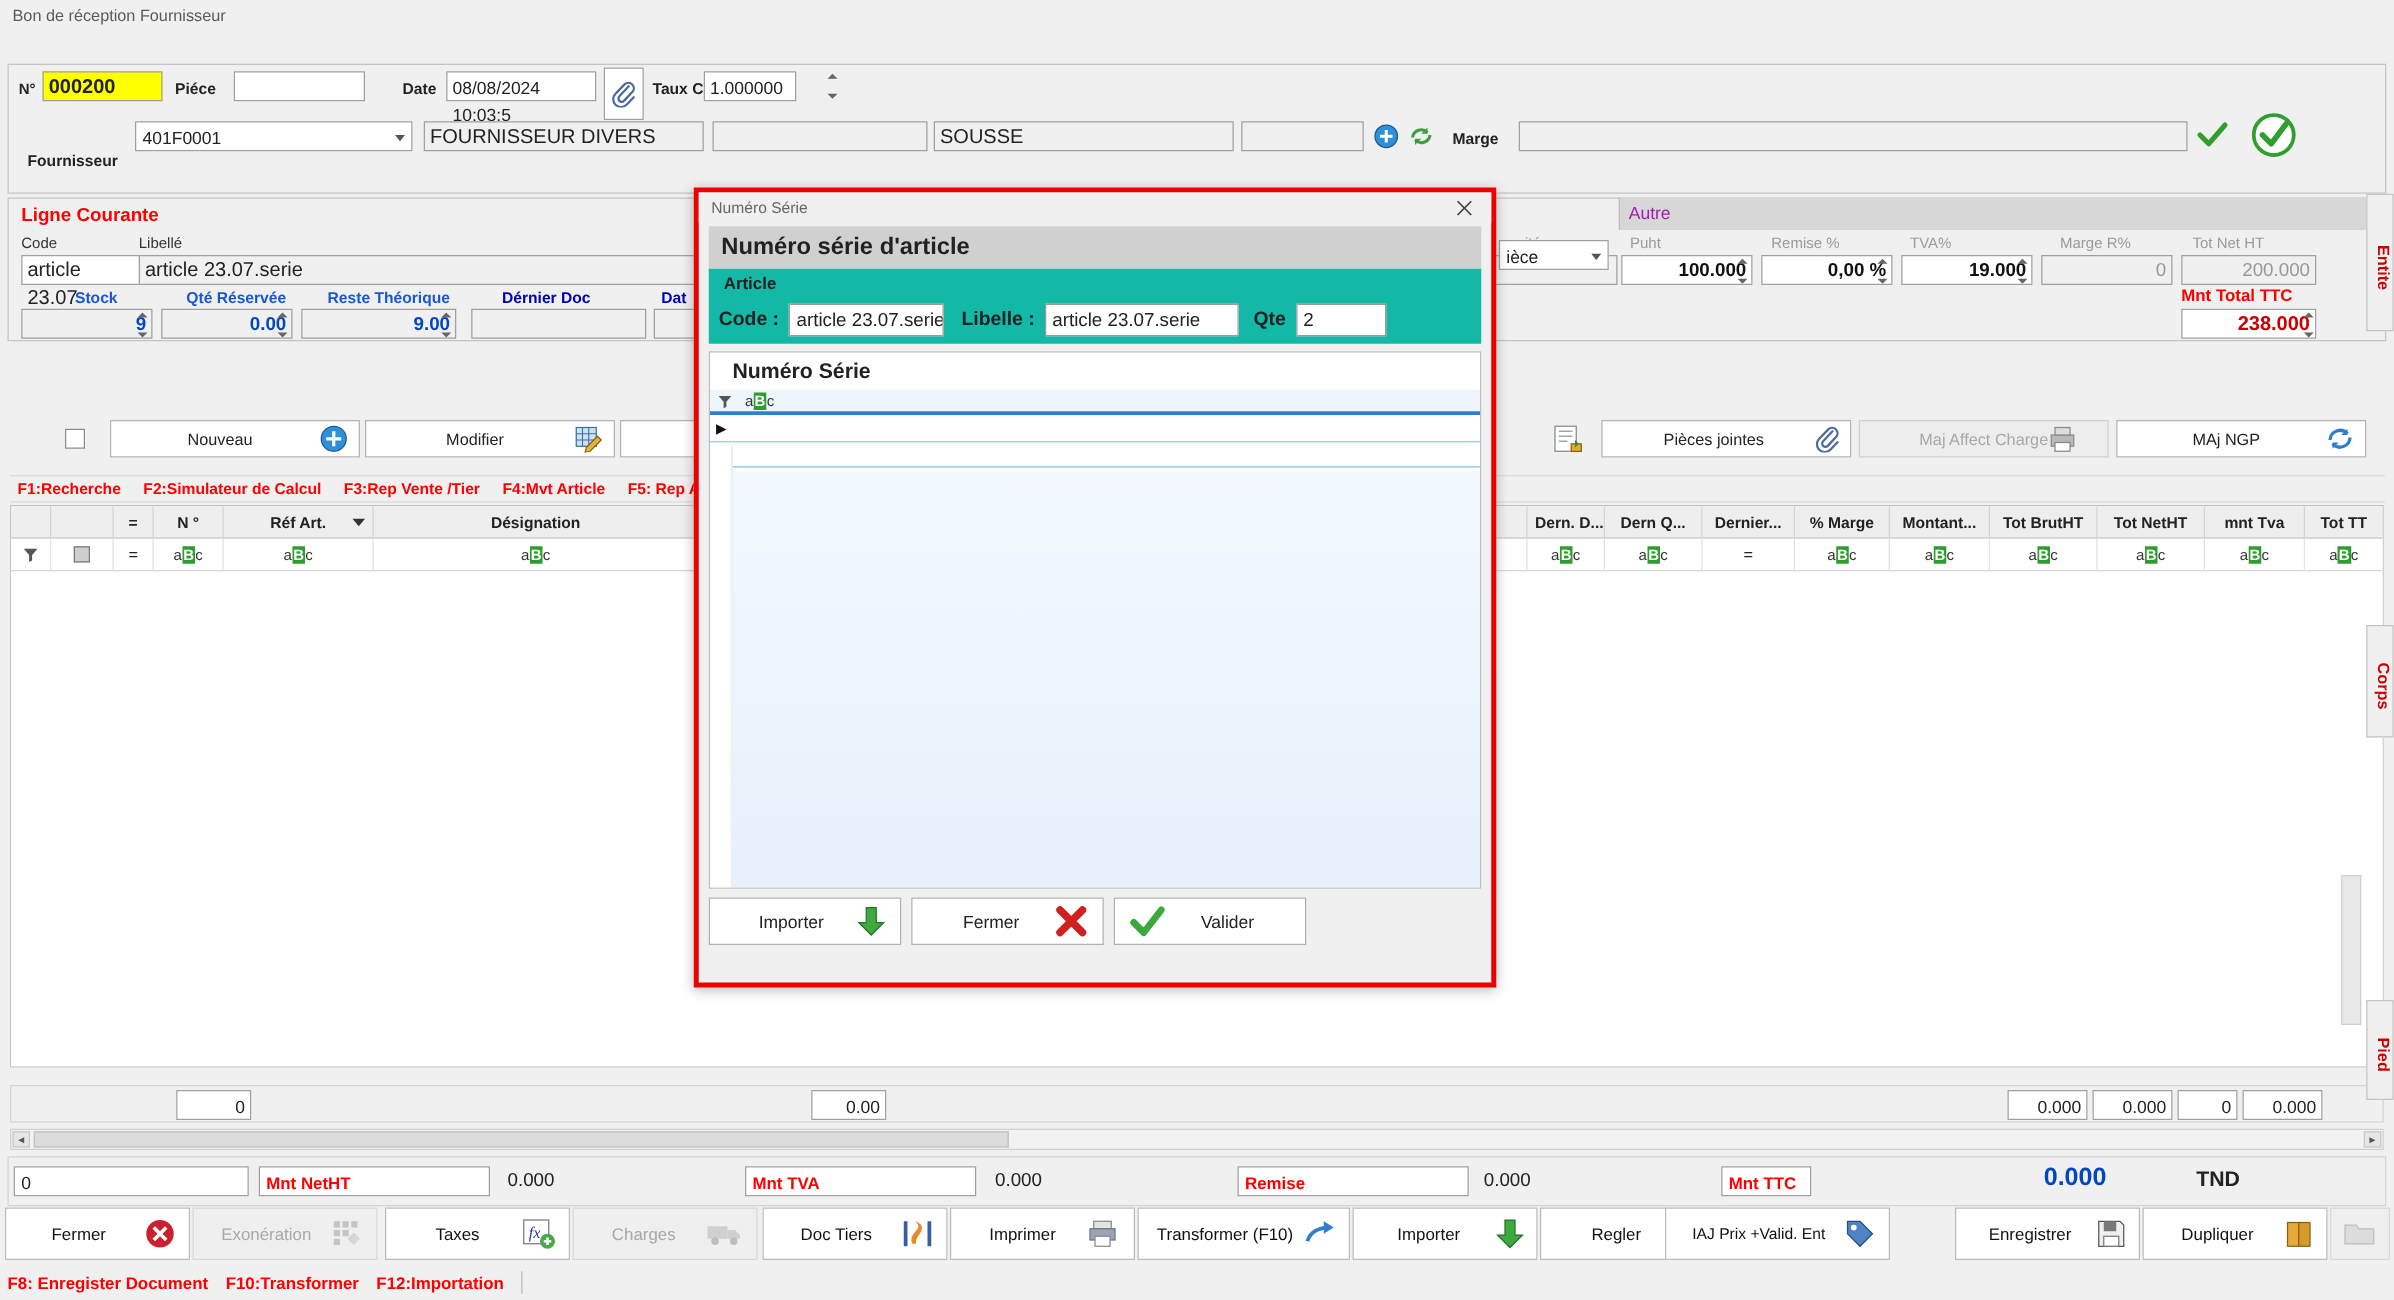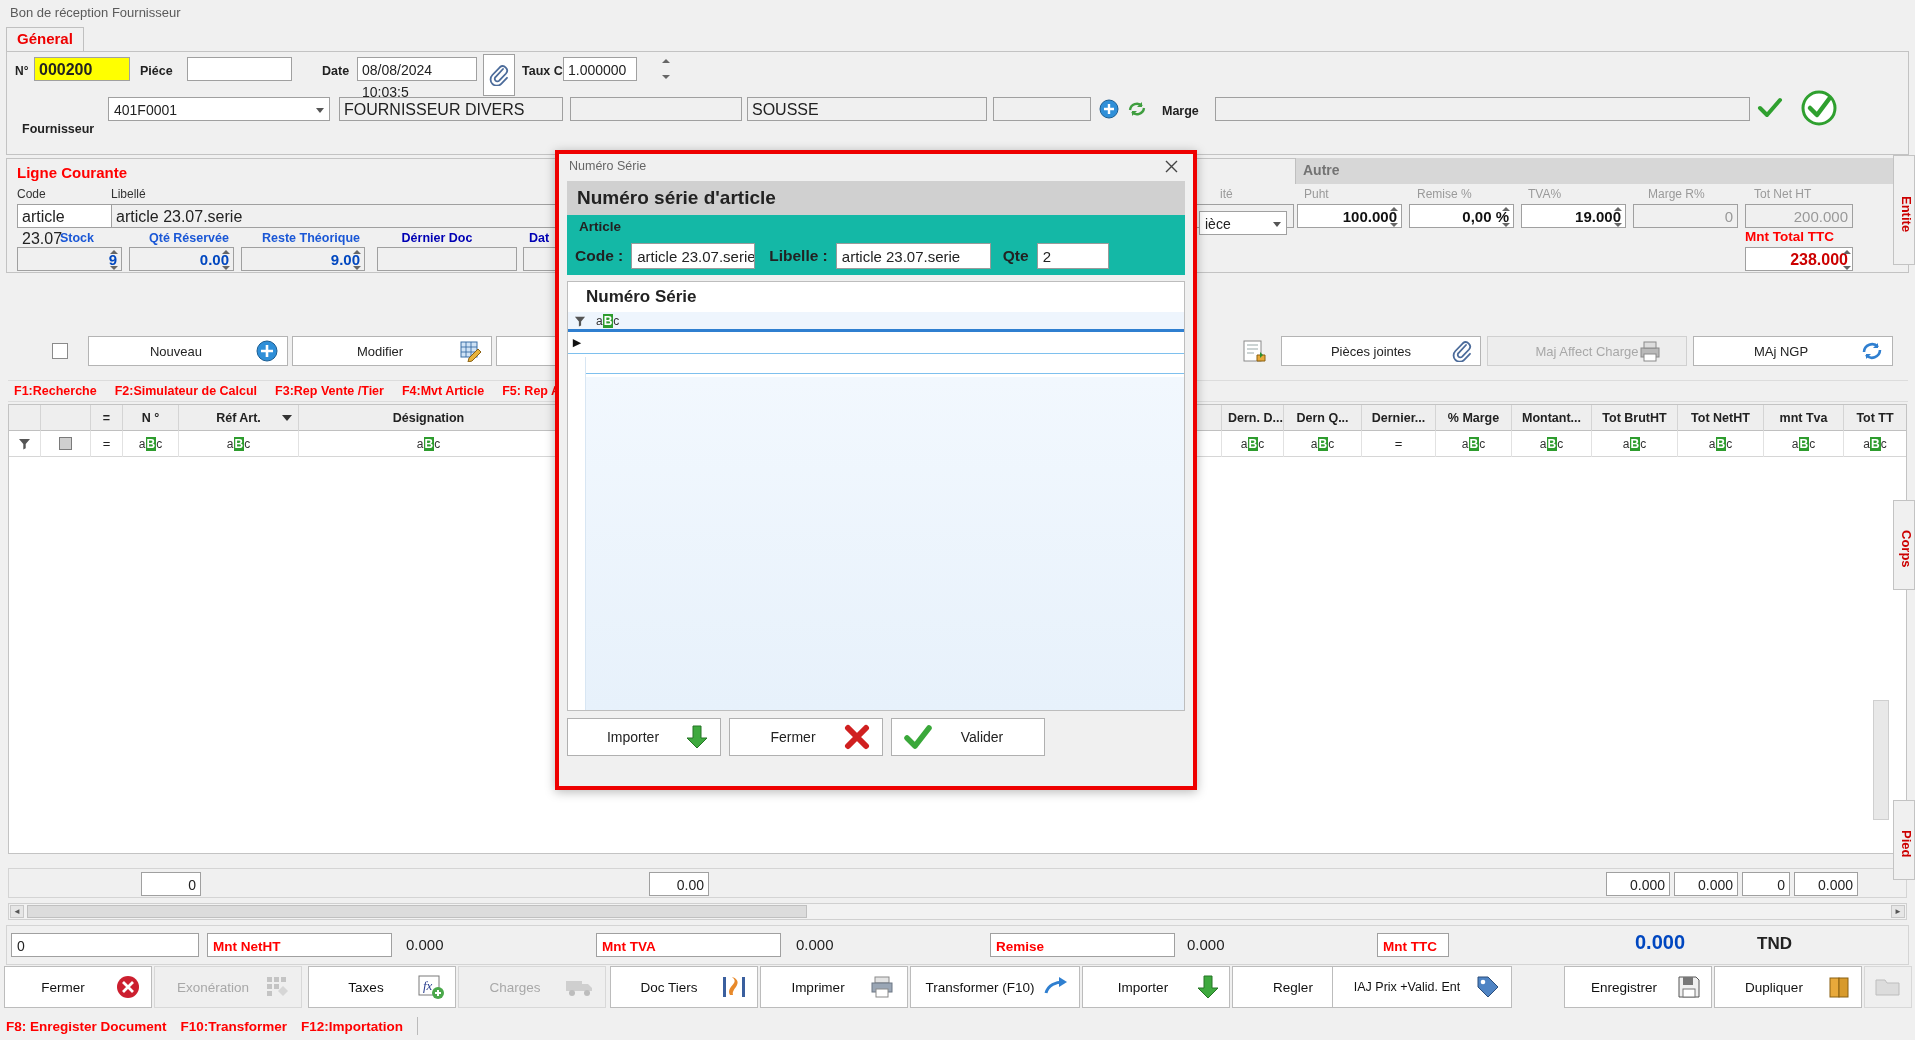--- a/index.html
+++ b/index.html
@@ -190,9 +190,6 @@
 
   <div class="win-caption">Bon de réception Fournisseur</div>
 
-  <div class="tabstrip">
-    <div class="tab">Géneral</div>
-  </div>
 
   <div class="panel-general">
 

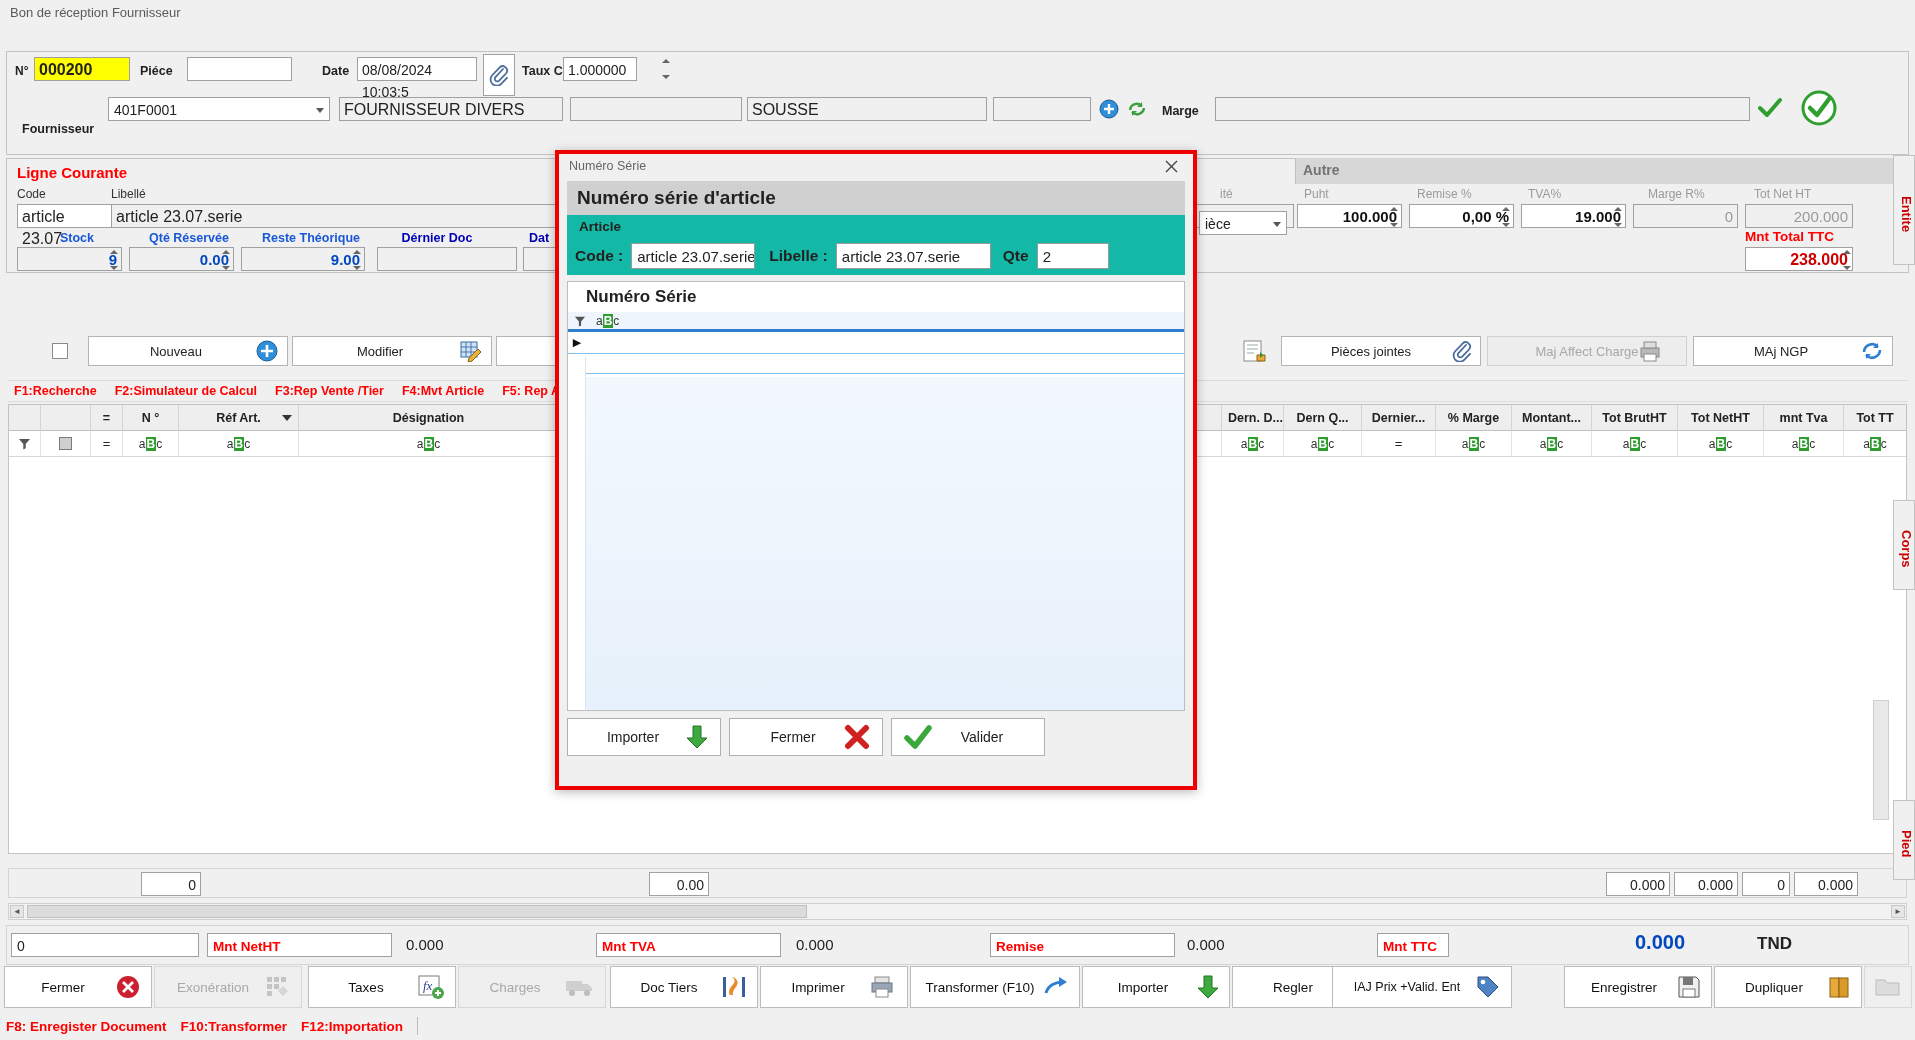--- a/index.html
+++ b/index.html
@@ -69,7 +69,7 @@
     background:#f0f0f0; border:1px solid #c3c3c3;
   }
   .legend-red { color:#ff0000; font-weight:bold; font-size:15px; }
-  .legend-blue { color:#737373; font-weight:bold; font-size:14px; }
+  .legend-blue { color:#a21caf; font-weight:normal; font-size:14px; }
   .hdr-blue { color:#1a57d6; font-weight:bold; font-size:12.5px; text-align:center; }
   .hdr-navy { color:#0000b4; font-weight:bold; font-size:12.5px; text-align:center; }
   .hdr-gray { color:#9a9a9a; font-size:12px; }

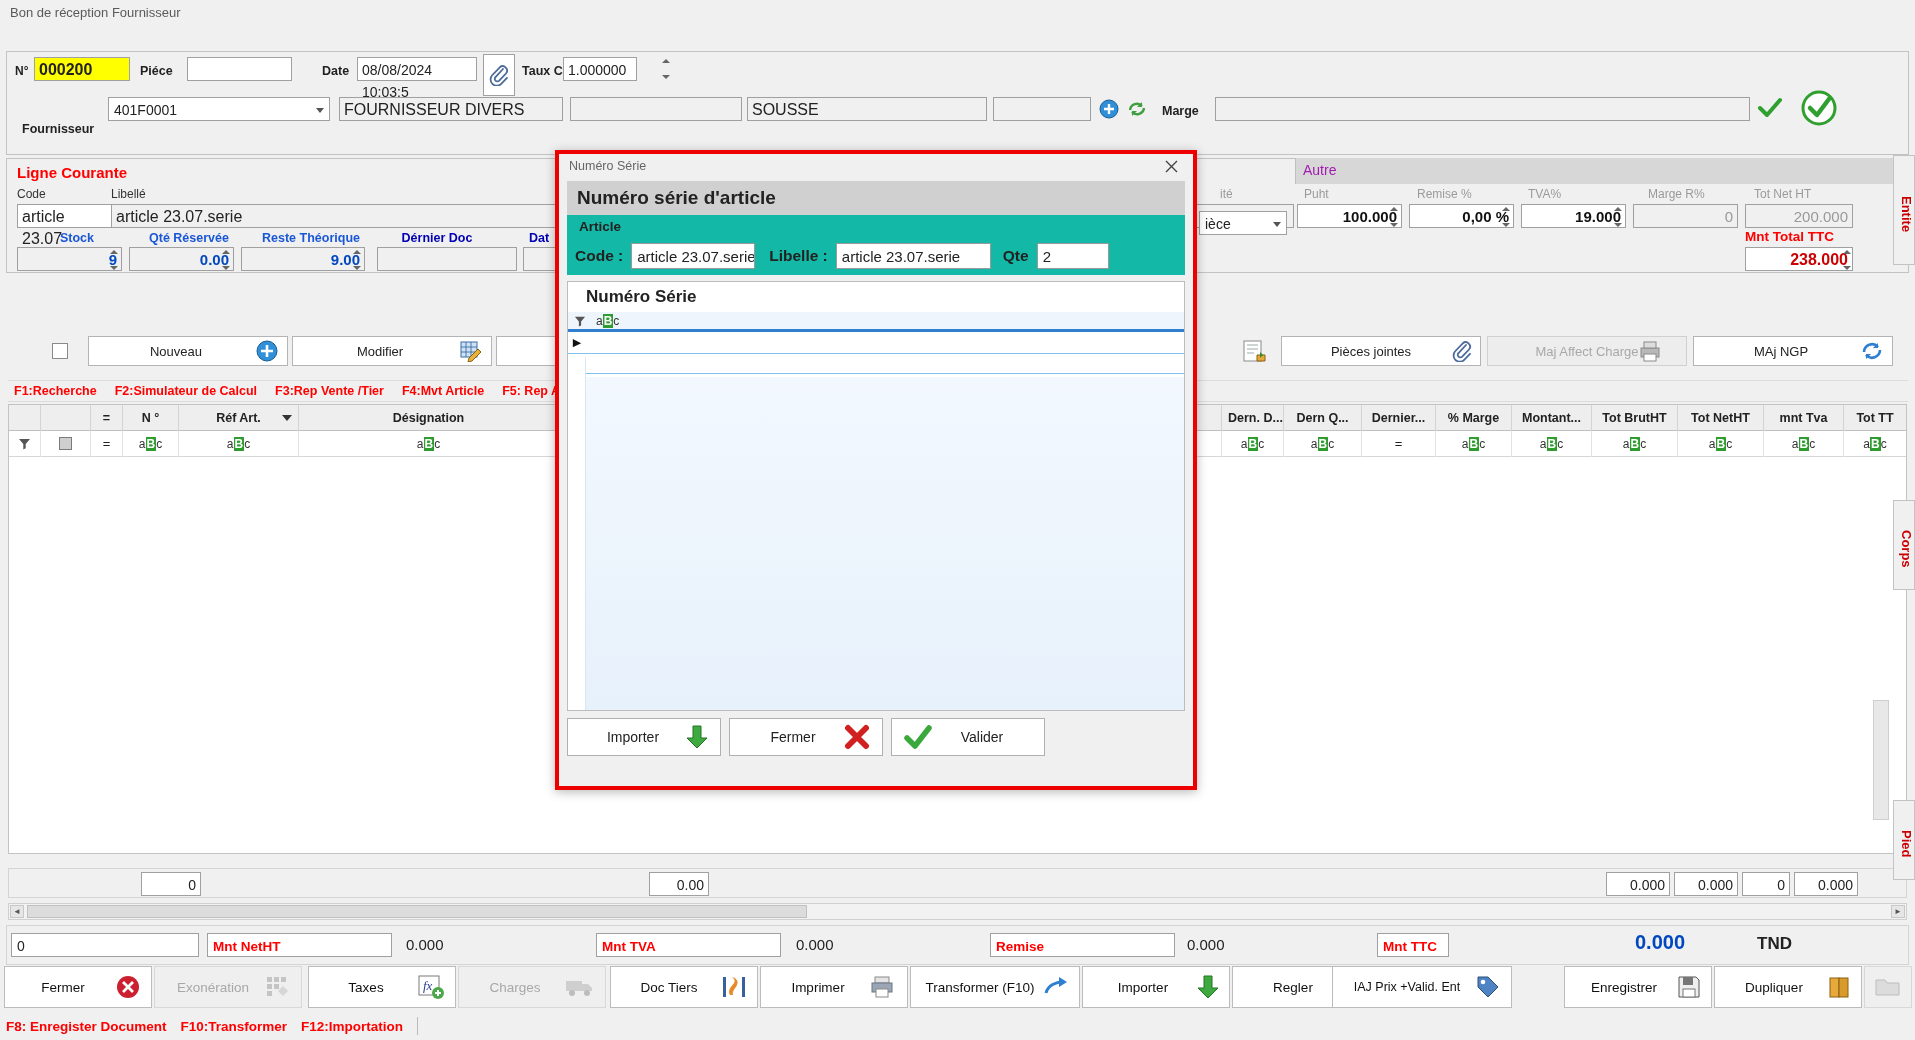--- a/index.html
+++ b/index.html
@@ -259,7 +259,7 @@
     <div style="position:absolute;left:1182px;top:45px;width:105px;" class="field ro"></div>
 
     <div style="position:absolute;left:1213px;top:28px;" class="hdr-gray">ité</div>
-    <div style="position:absolute;left:1192px;top:52px;width:88px;" class="combo">ièce</div>
+    <div style="position:absolute;left:1192px;top:33px;width:88px;" class="combo">ièce</div>
 
     <div style="position:absolute;left:1297px;top:28px;" class="hdr-gray">Puht</div>
     <div style="position:absolute;left:1290px;top:45px;width:105px;" class="field numblk">100.000</div>

